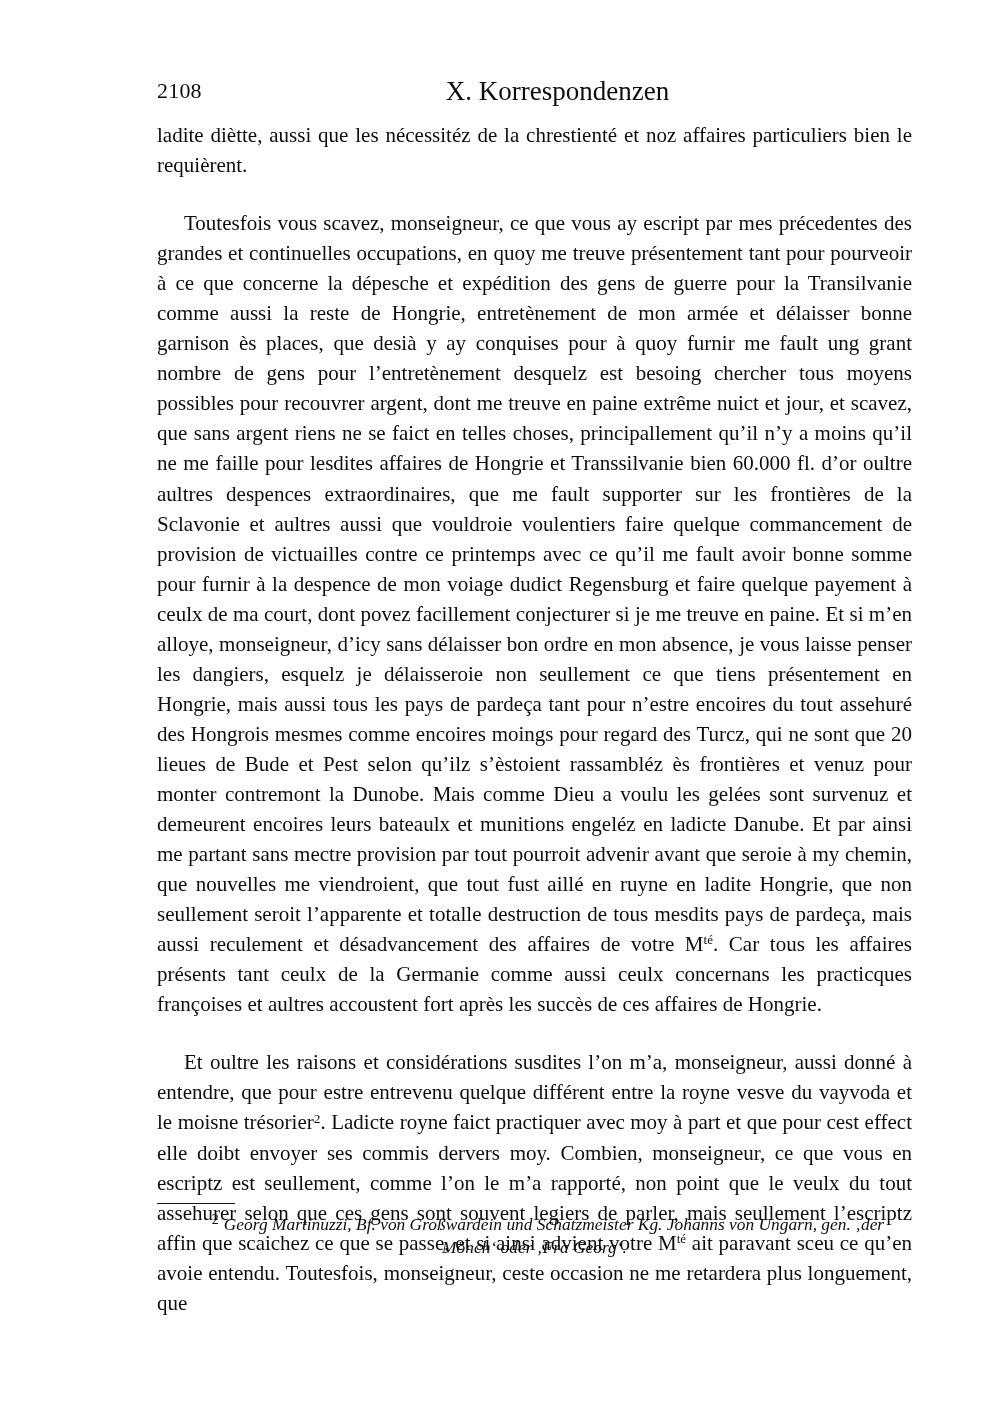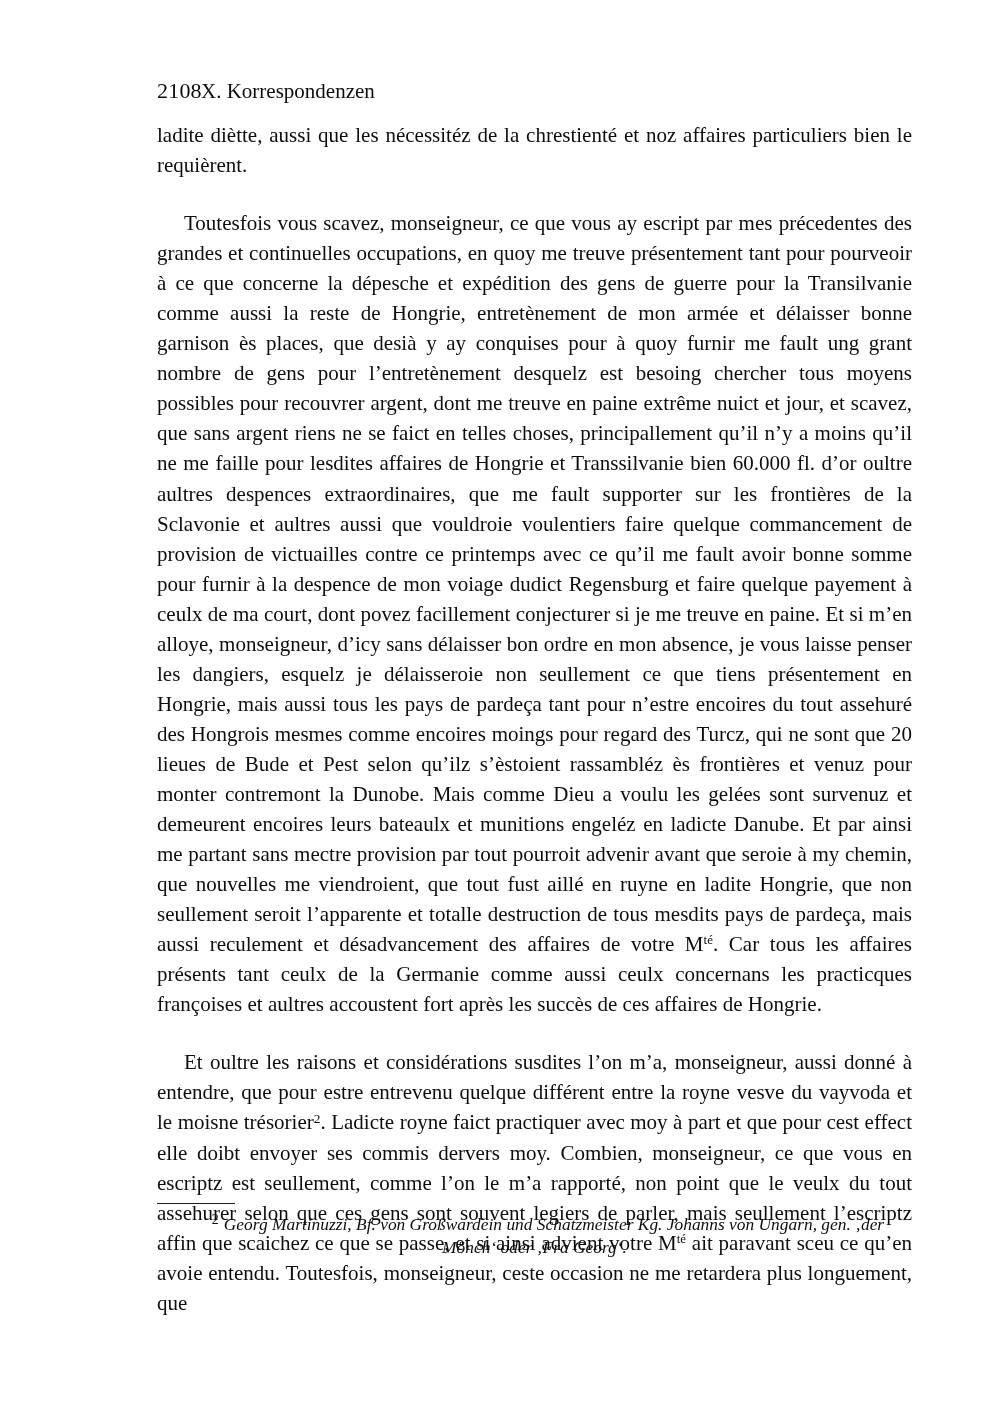--- a/index.html
+++ b/index.html
@@ -41,10 +41,11 @@
   }
   .head-title {
     position: absolute;
-    left: 16px;
+    left: 9px;
     top: 0;
     width: 755px;
-    font-size: 21px;
+    text-align: center;
+    font-size: 27px;
     padding-left: 28px;
     box-sizing: border-box;
   }

